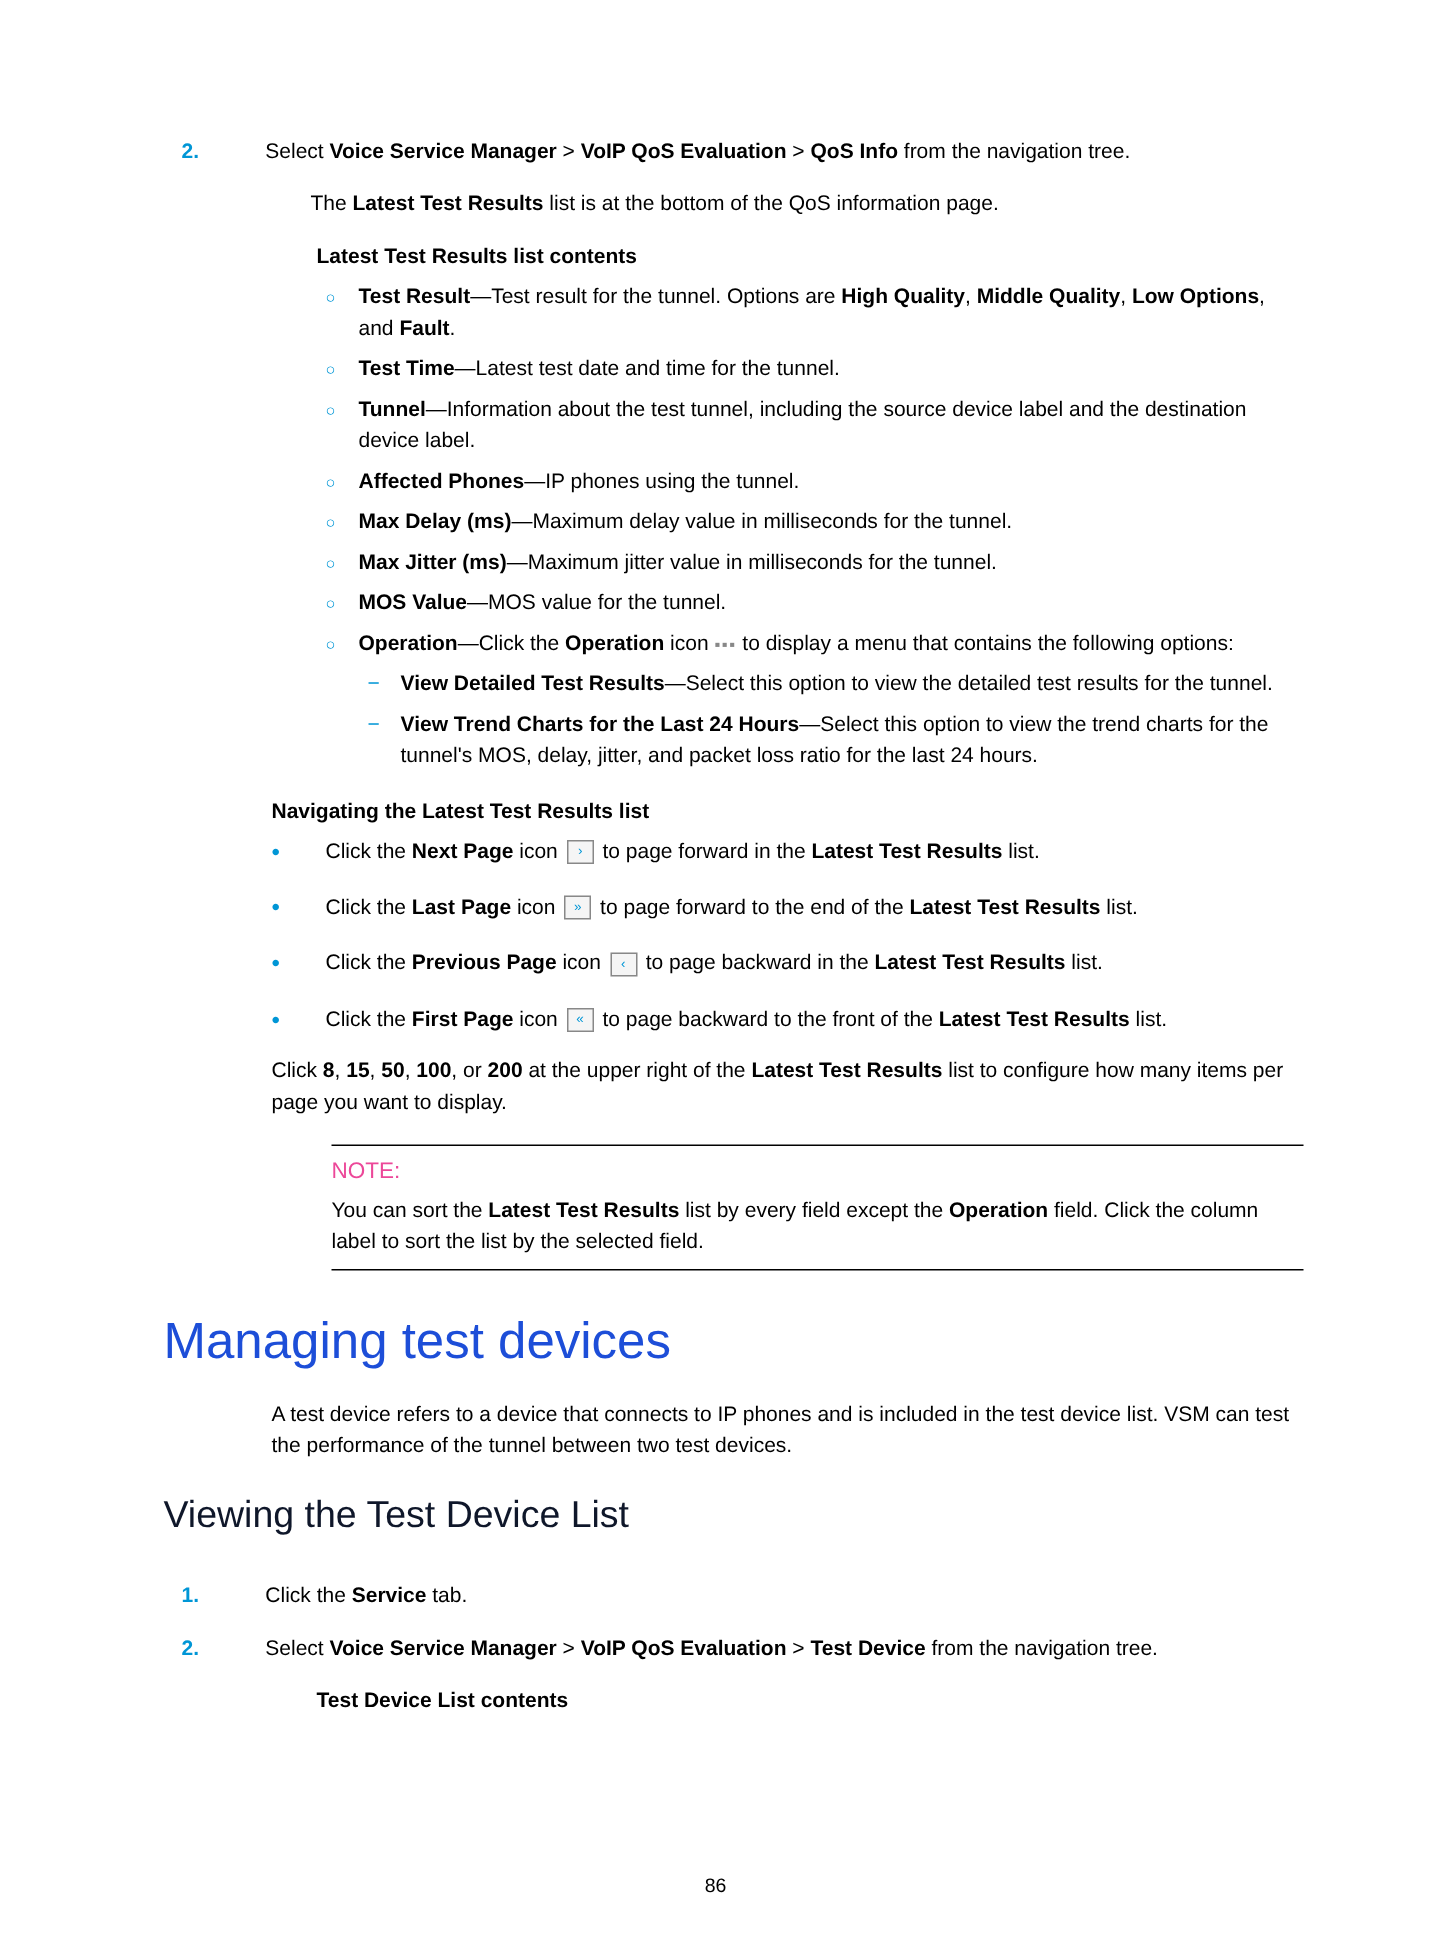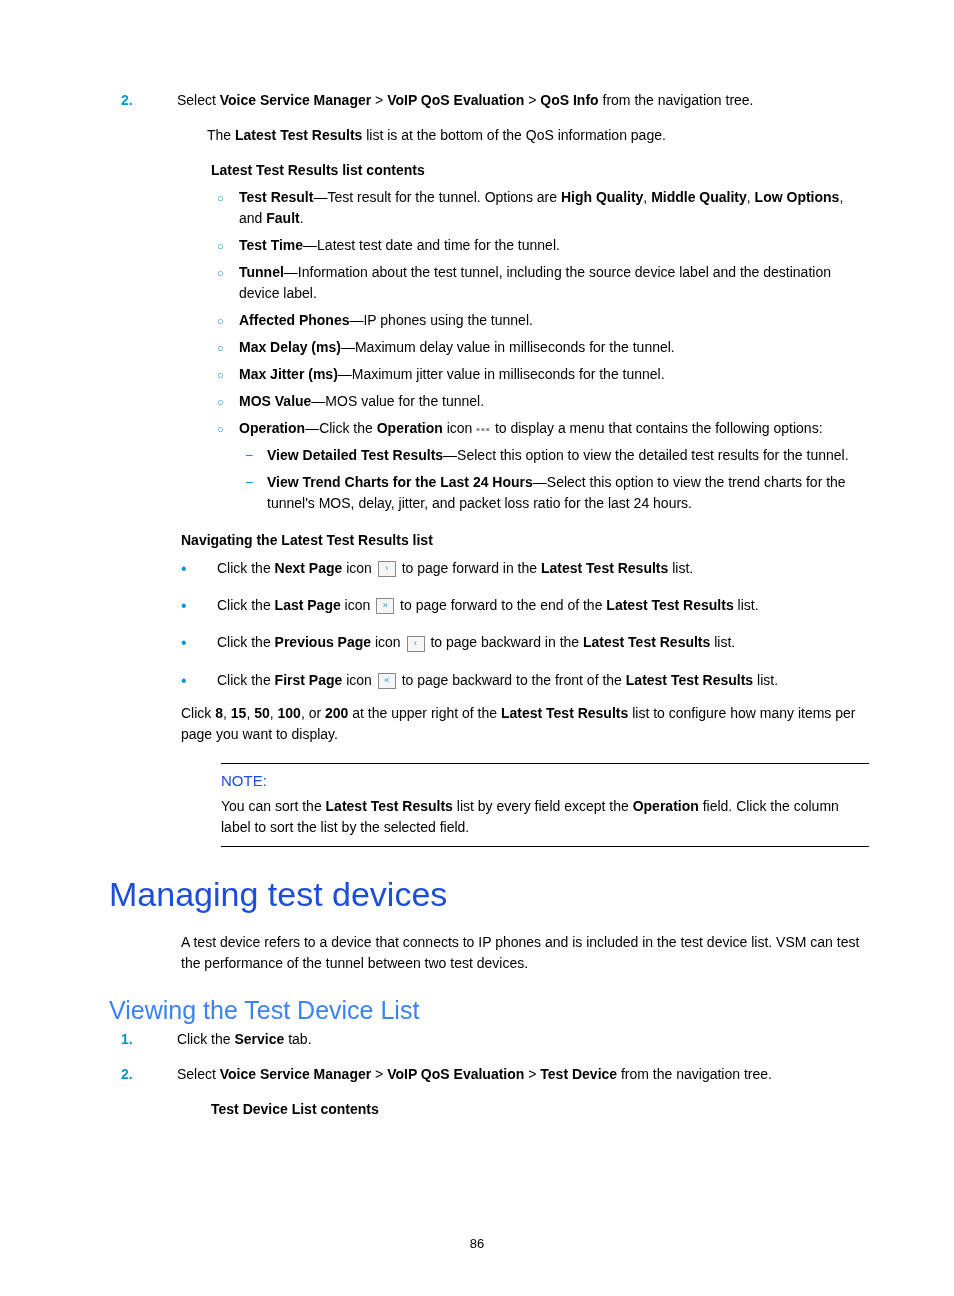--- a/index.html
+++ b/index.html
@@ -131,7 +131,7 @@
     line-height: 1.5;
   }
   .note-label {
-    color: #1d4ed8;
+    color: #ec4899;
     font-size: 15px;
     margin-bottom: 4px;
   }

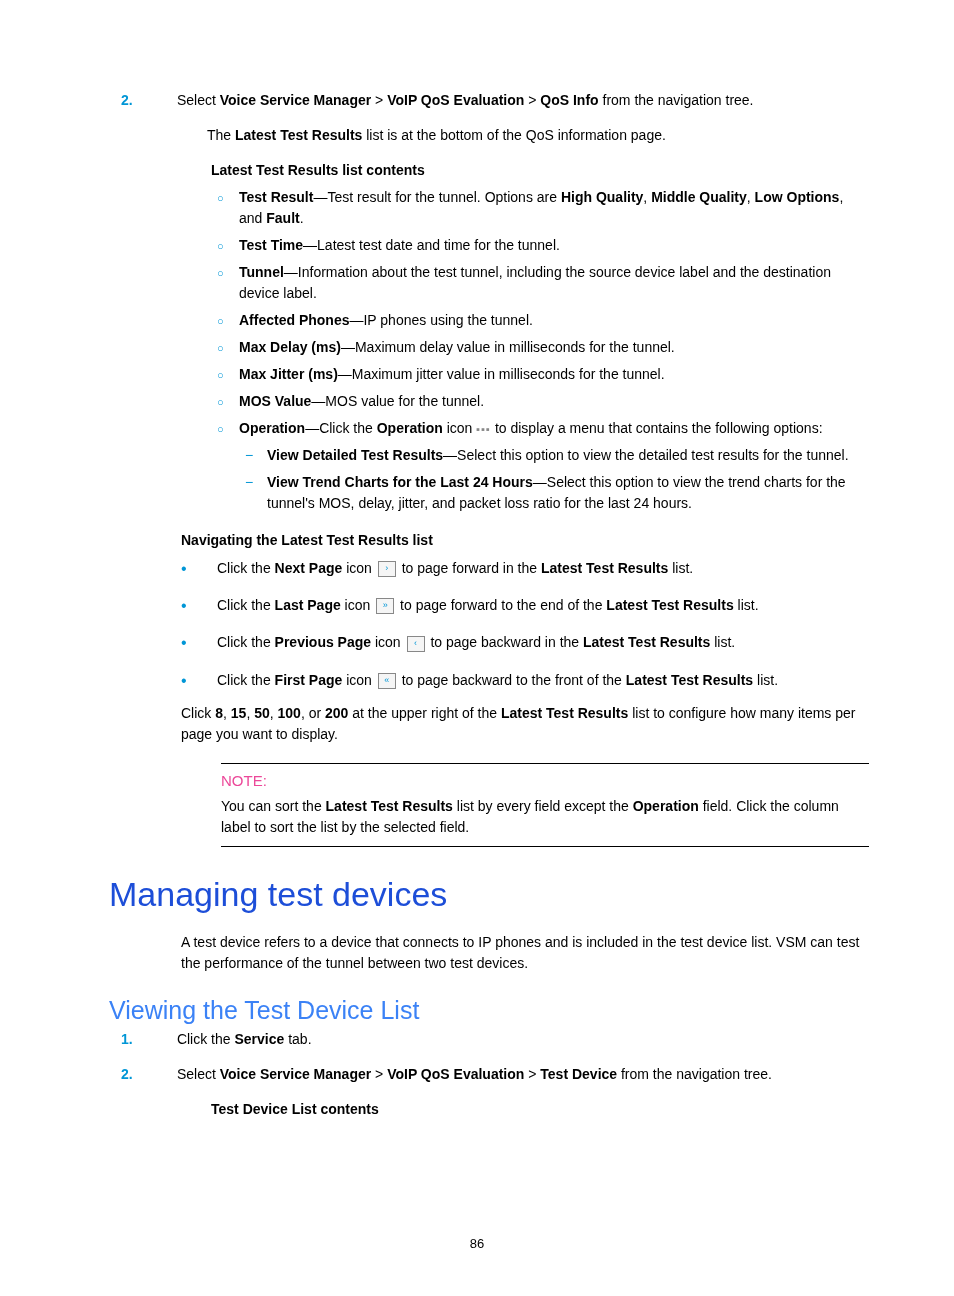--- a/index.html
+++ b/index.html
@@ -143,10 +143,10 @@
     font-family: Arial, Helvetica, sans-serif;
   }
   h2.h2 {
-    color: #3b82f6;
+    color: #0f172a;
     font-weight: 300;
     font-size: 25px;
-    margin: 22px 0 4px 0;
+    margin: 22px 0 28px 0;
   }
   .pageno {
     position: absolute;

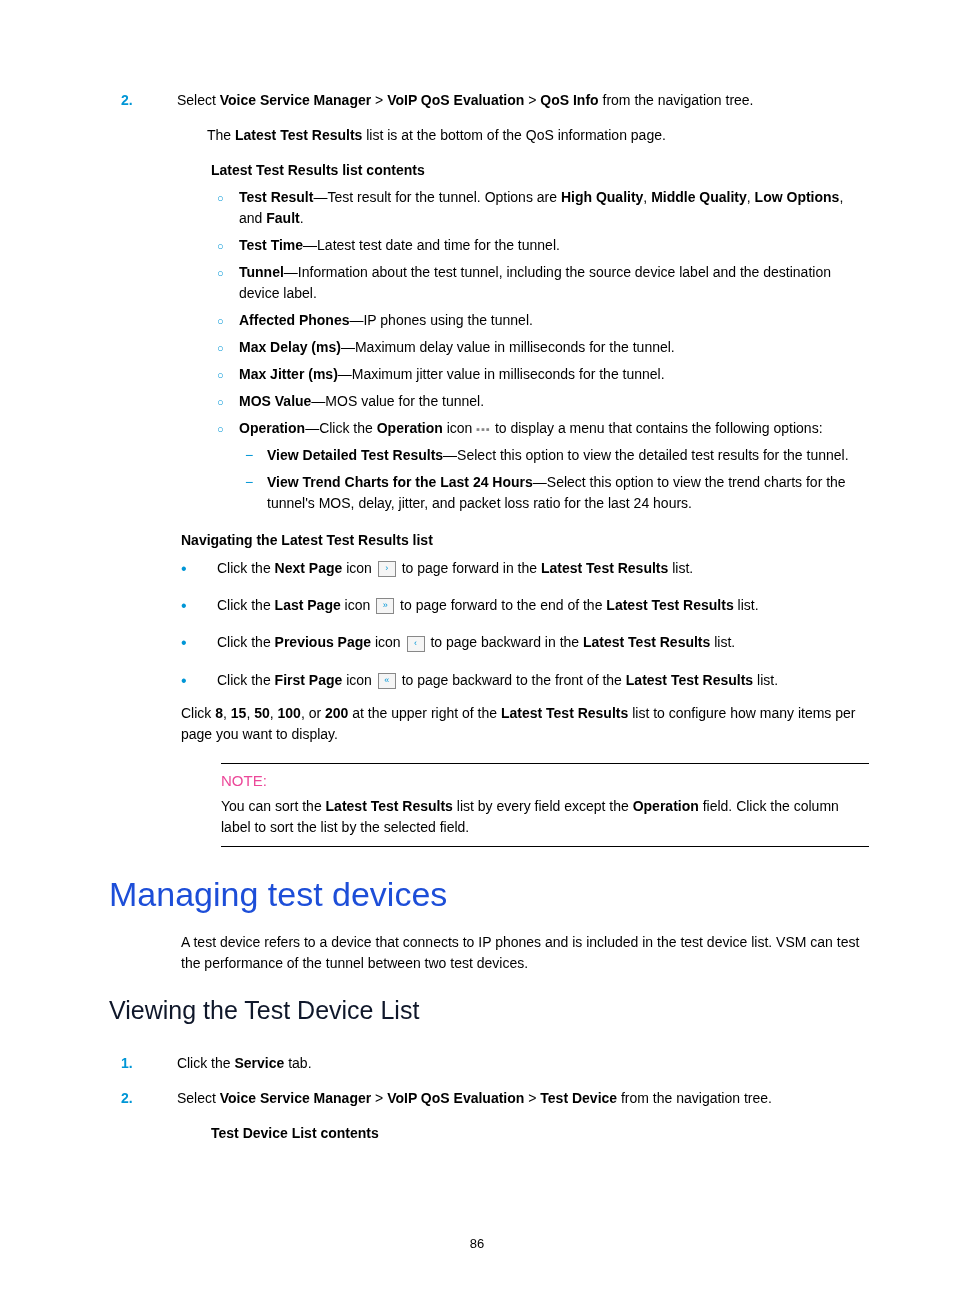--- a/index.html
+++ b/index.html
@@ -150,7 +150,7 @@
   }
   .pageno {
     position: absolute;
-    bottom: 45px;
+    bottom: 32px;
     width: 100%;
     left: 0;
     text-align: center;

